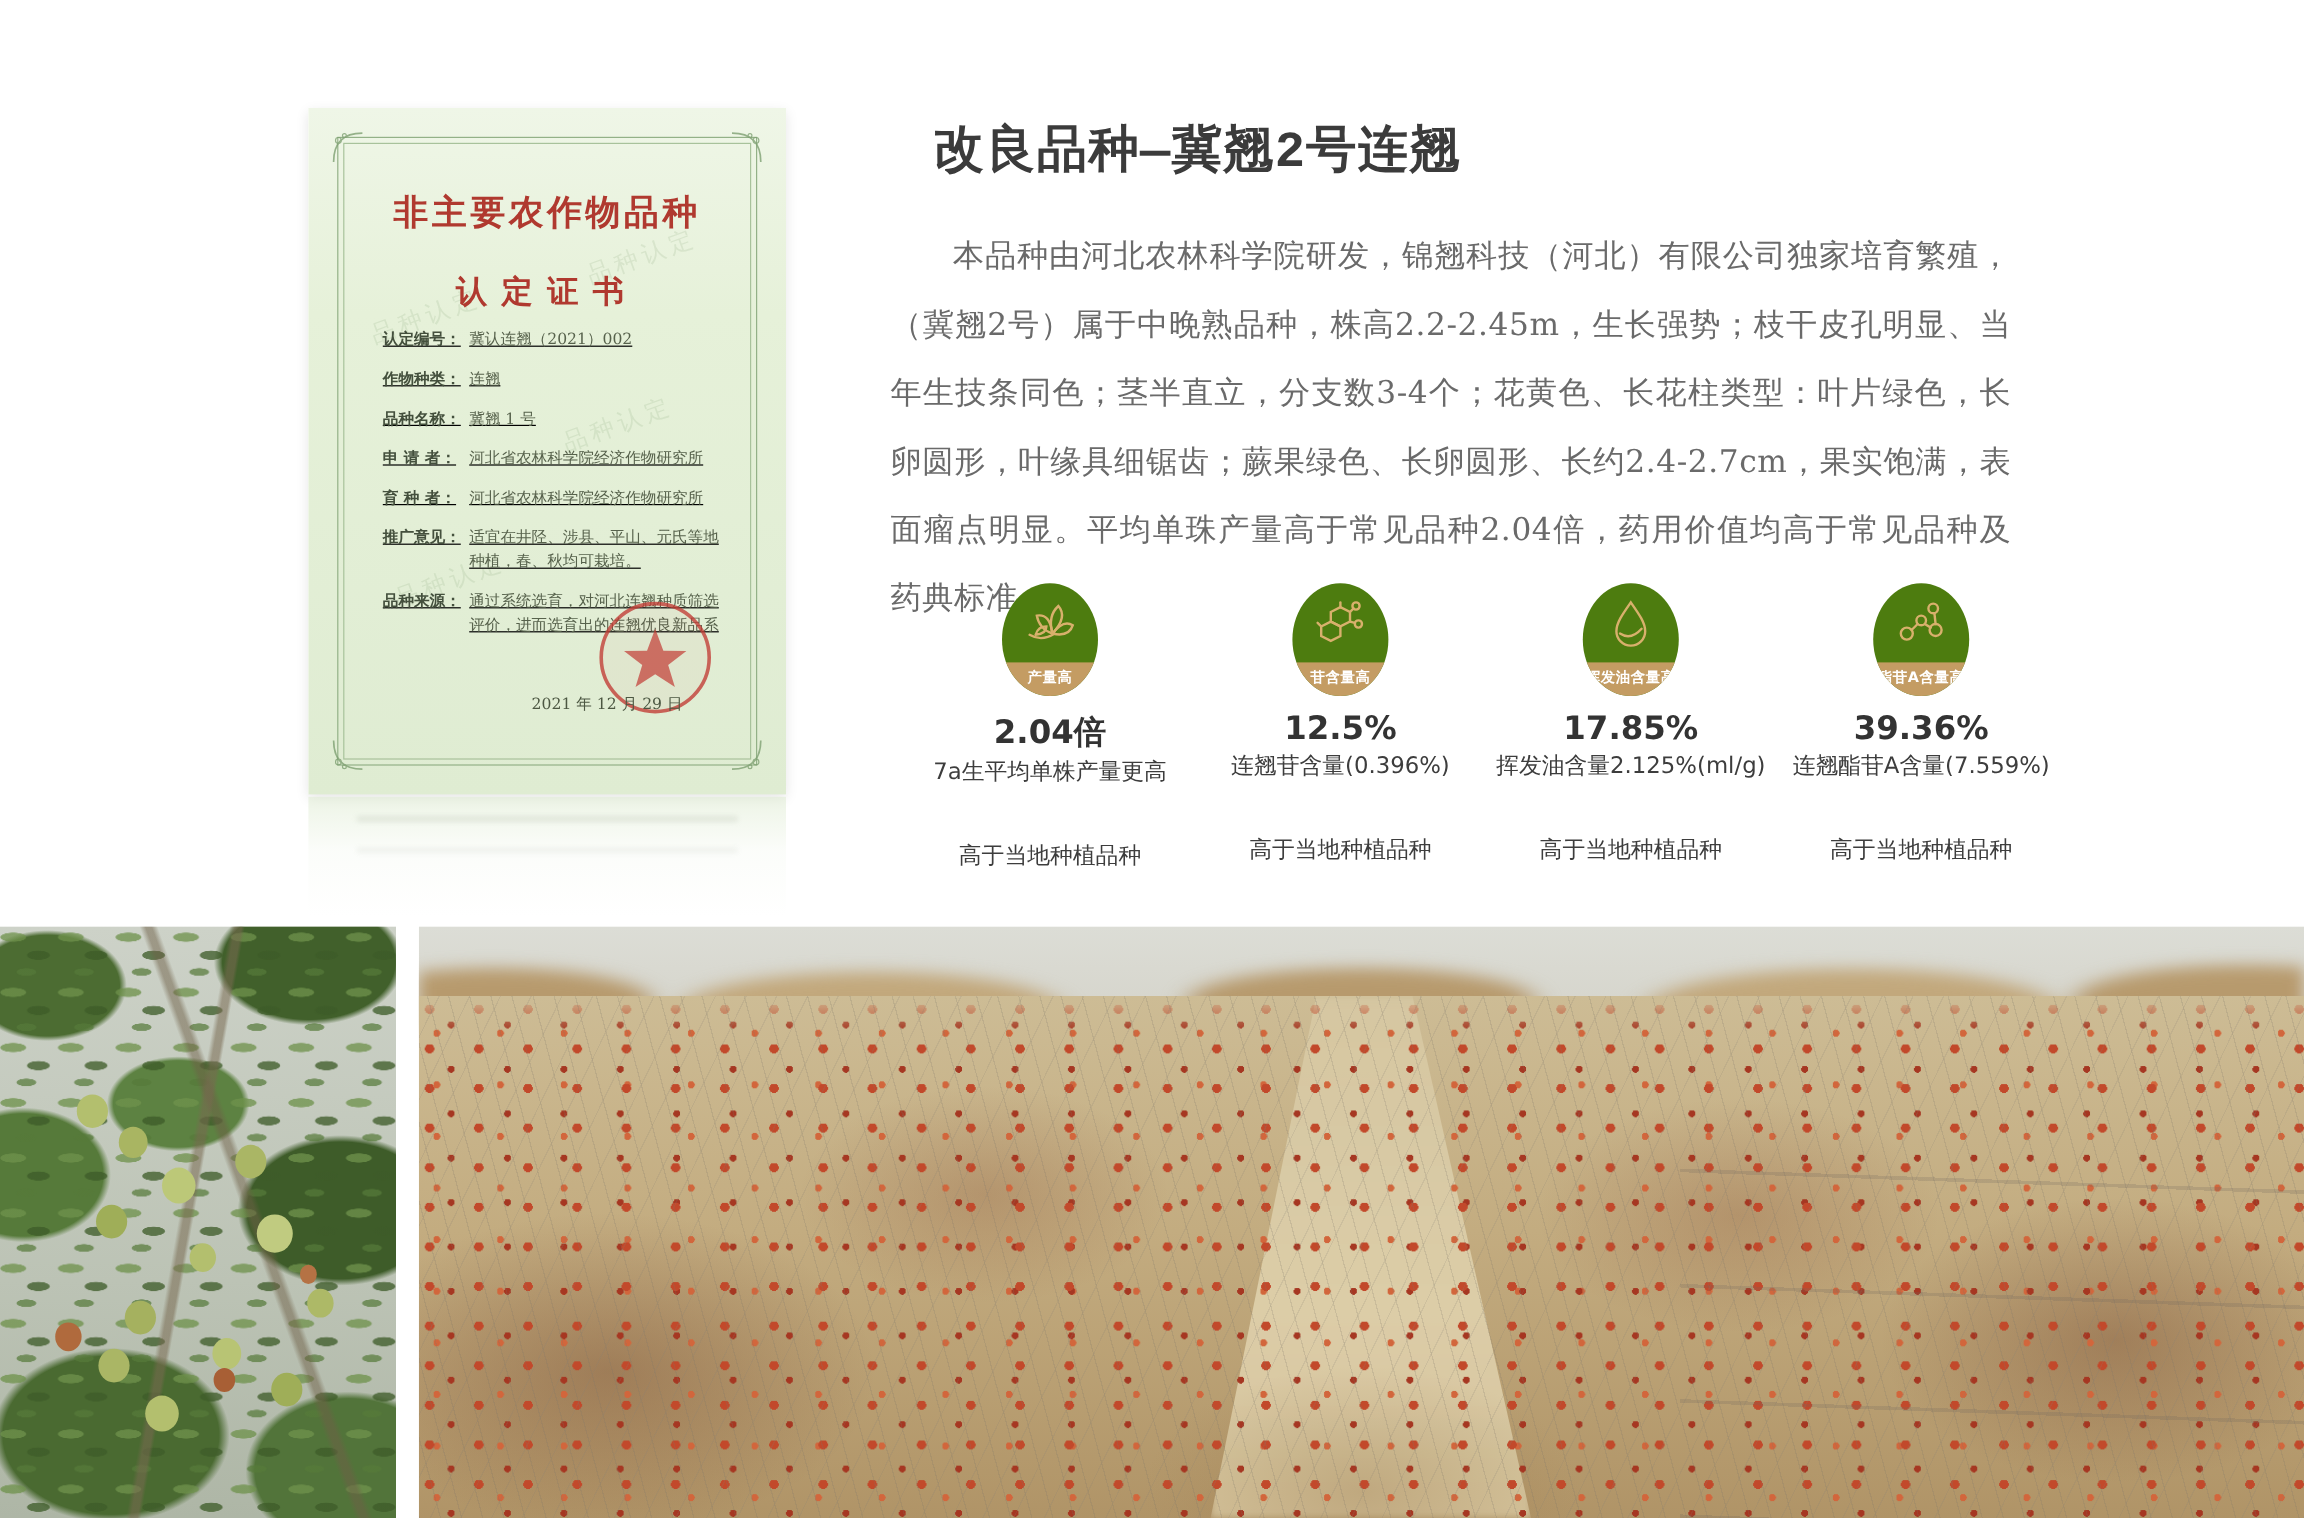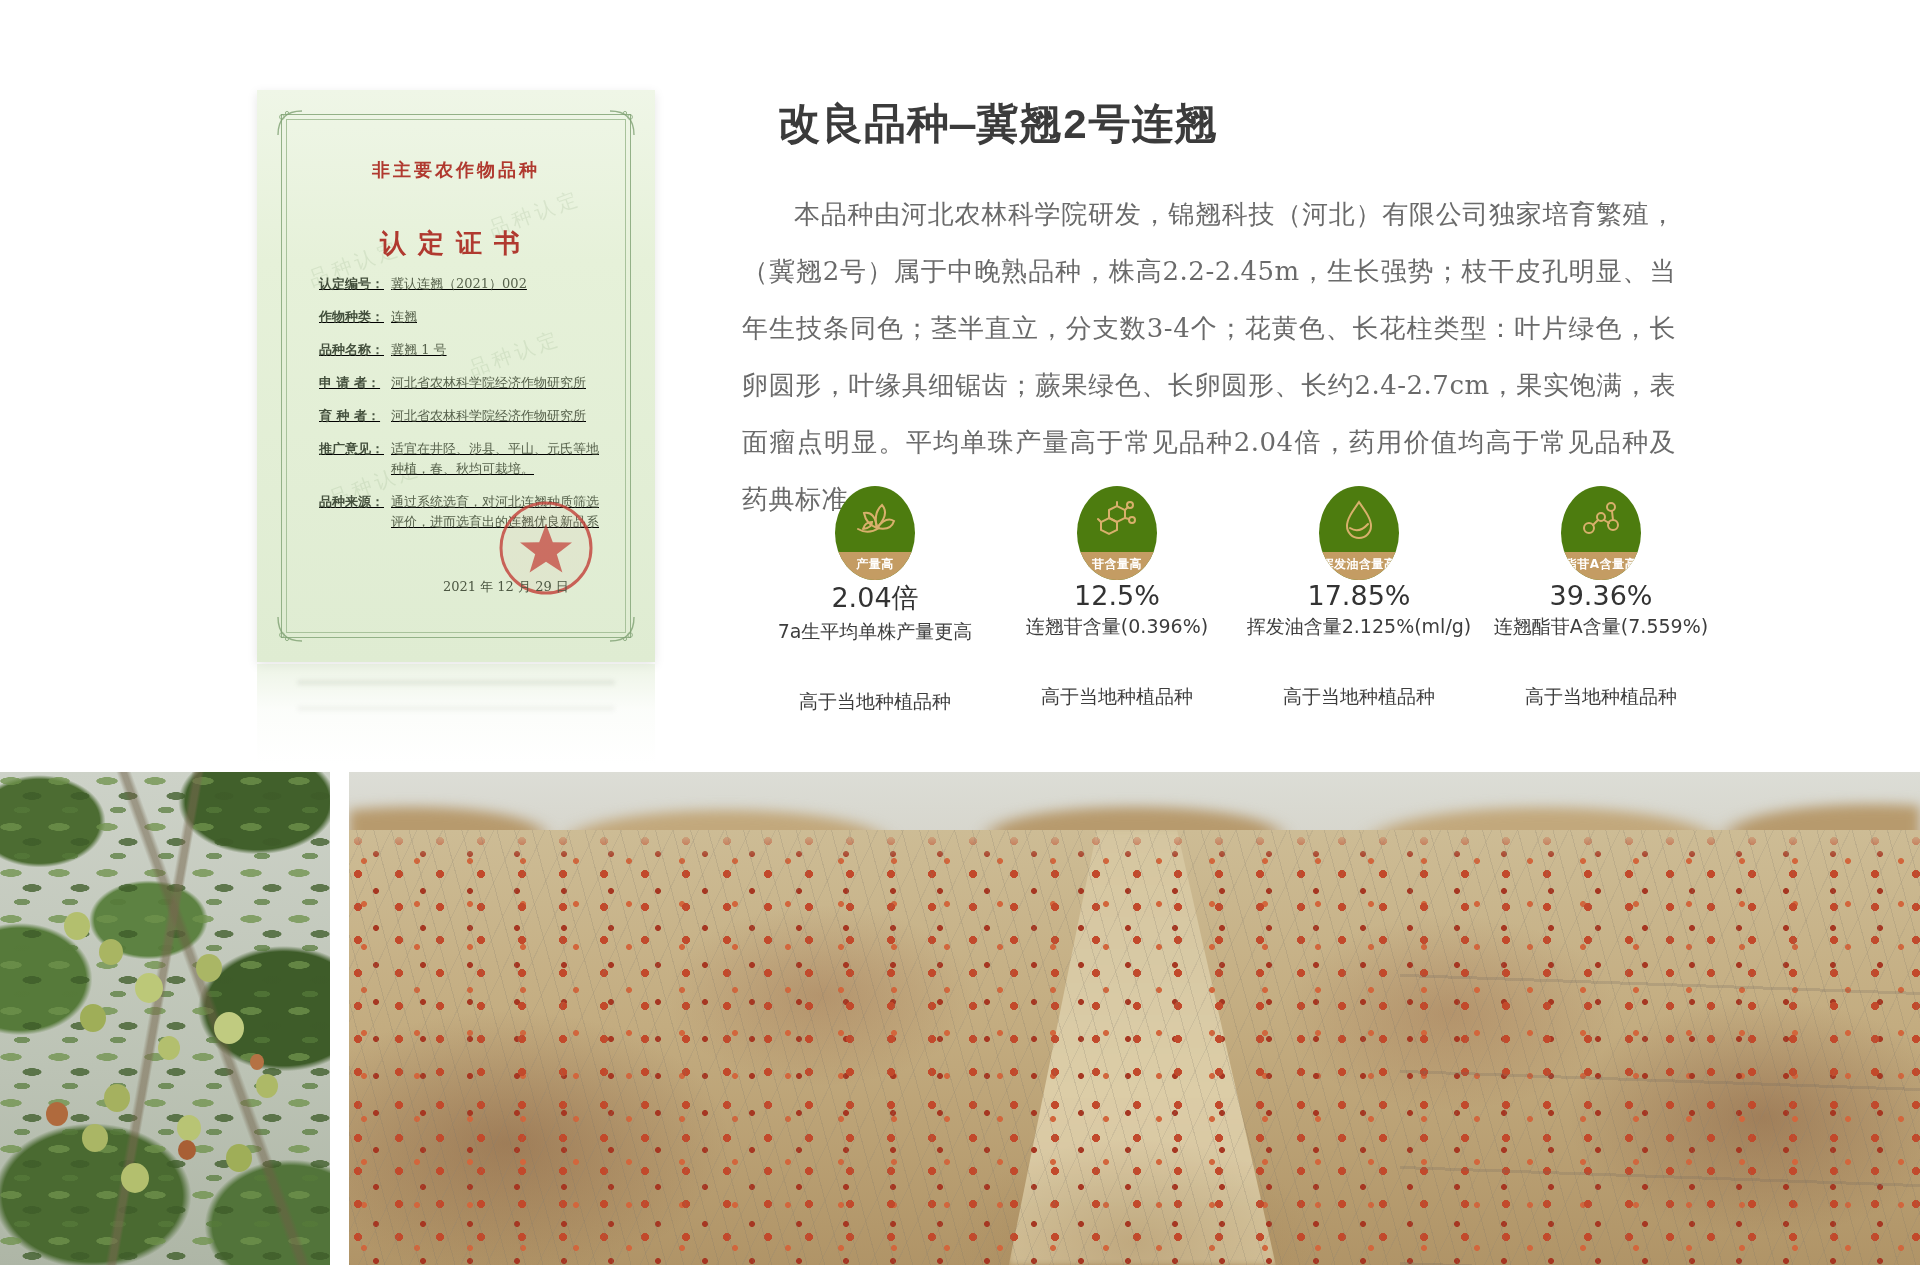--- a/index.html
+++ b/index.html
@@ -32,7 +32,7 @@
     color:#b0392f;font-weight:bold;
     font-family:"DejaVu Serif","Liberation Serif",serif;
   }
-  .cert-title1{top:68px;font-size:18px;letter-spacing:3px;}
+  .cert-title1{top:68px;font-size:29px;letter-spacing:3px;}
   .cert-title2{top:136px;font-size:26px;letter-spacing:12px;font-family:Liberation Serif, serif;}
   .cert-fields{position:absolute;left:62px;top:184px;width:292px;}
   .cert-row{display:flex;margin-bottom:13px;line-height:20px;font-size:13px;

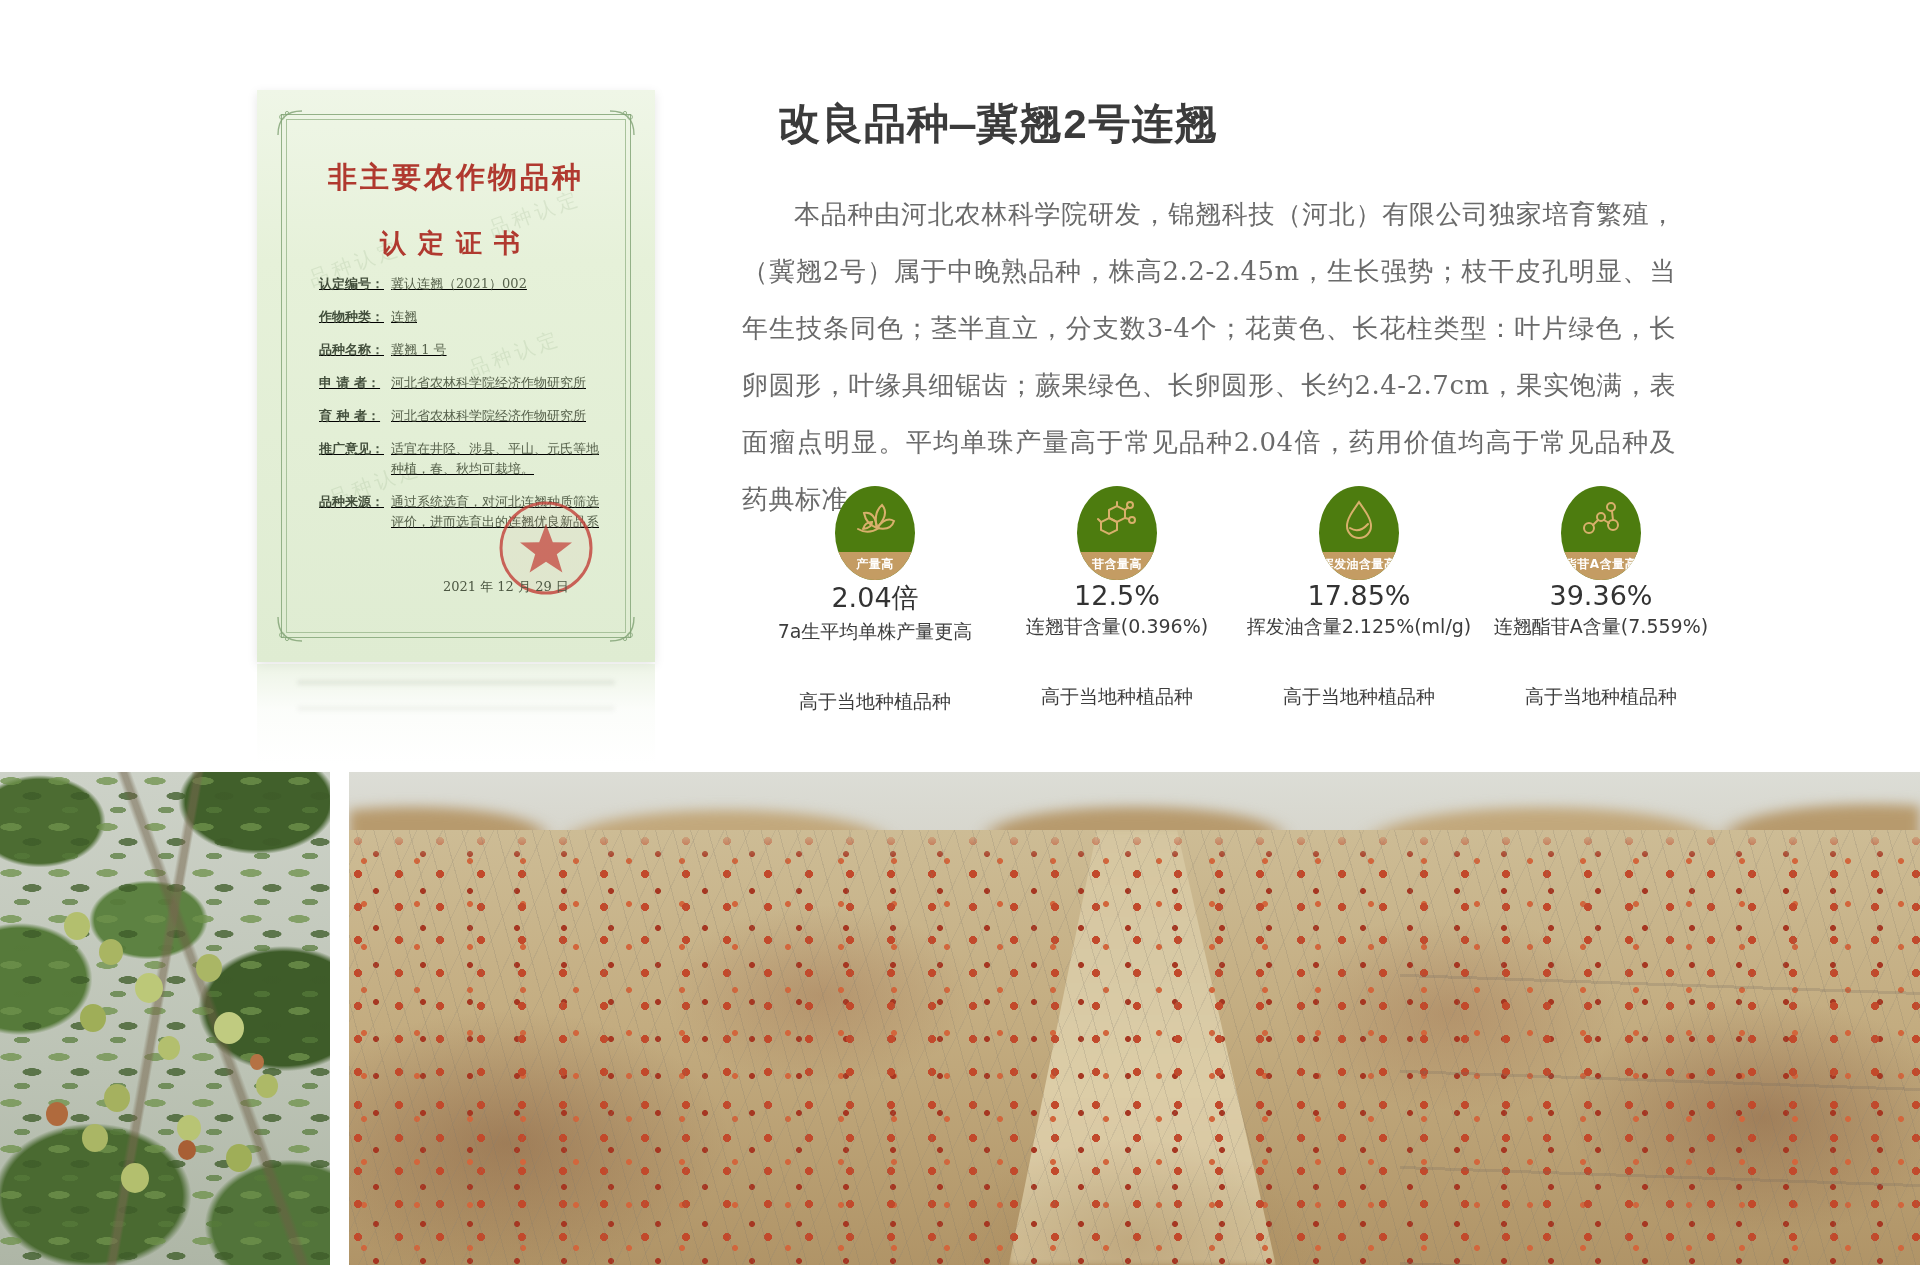--- a/index.html
+++ b/index.html
@@ -76,7 +76,7 @@
     position:absolute;left:0;right:0;bottom:0;height:28px;background:#c49c63;
     color:#ffffff;font-size:12px;font-weight:600;line-height:24px;letter-spacing:0.5px;
   }
-  .stat-value{margin-top:0;font-size:27px;font-weight:normal;color:#333333;}
+  .stat-value{margin-top:12px;font-size:27px;font-weight:bold;color:#333333;}
   .stat-cap{font-size:19px;line-height:25px;color:#3d3d3d;margin-top:45px;}
   .stat-cap.first{margin-top:3px;}
   

